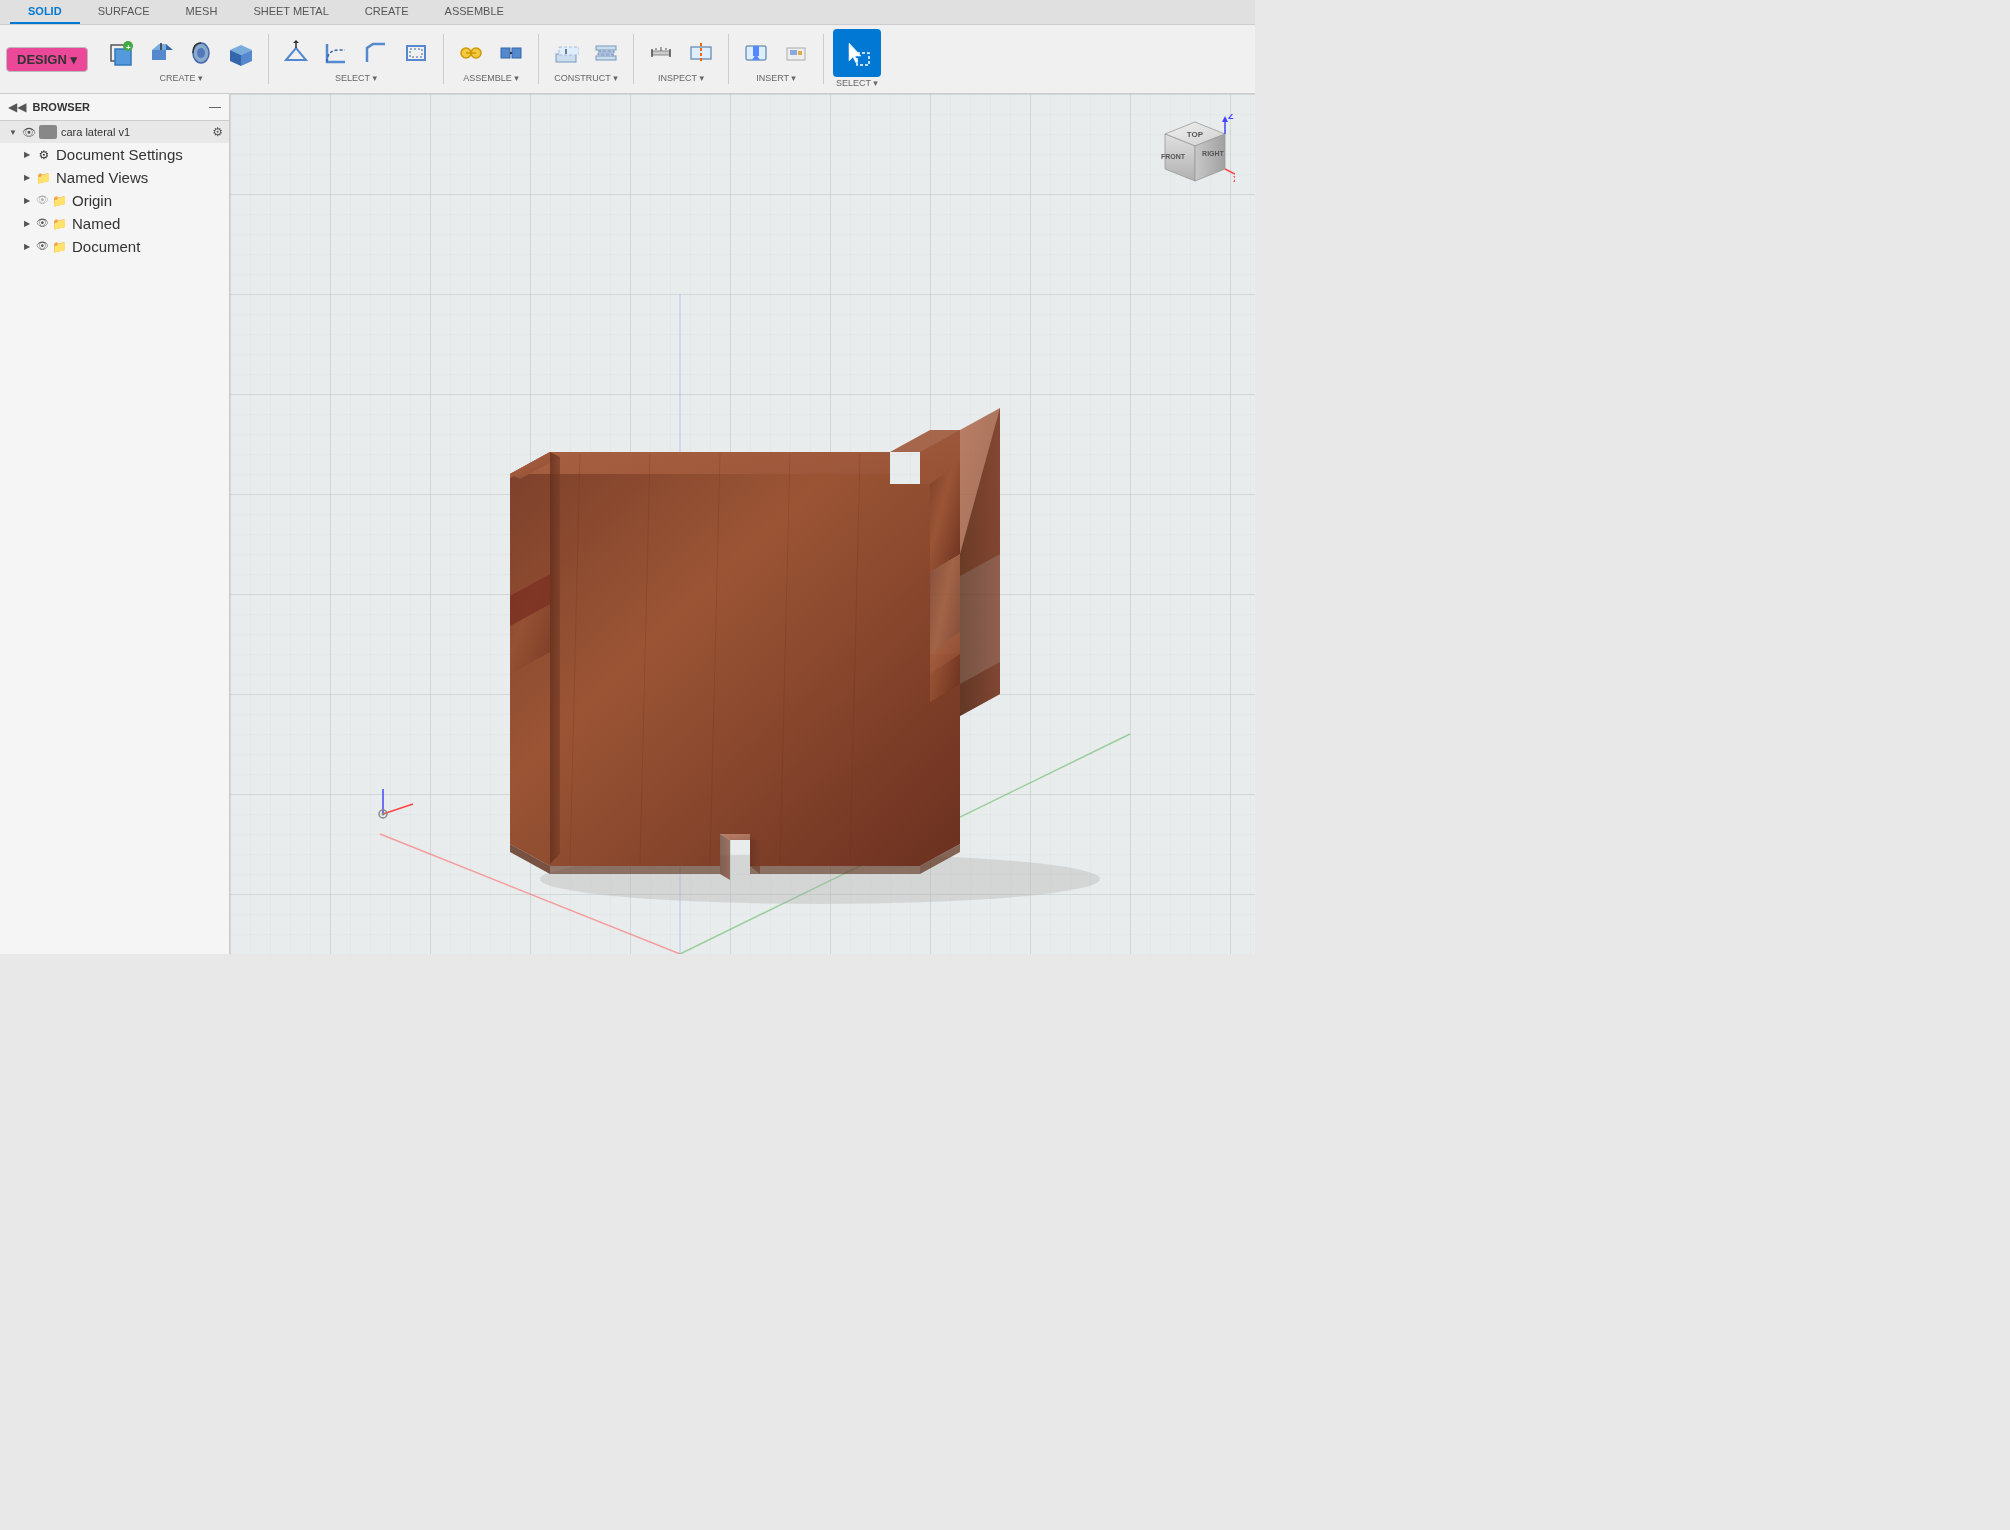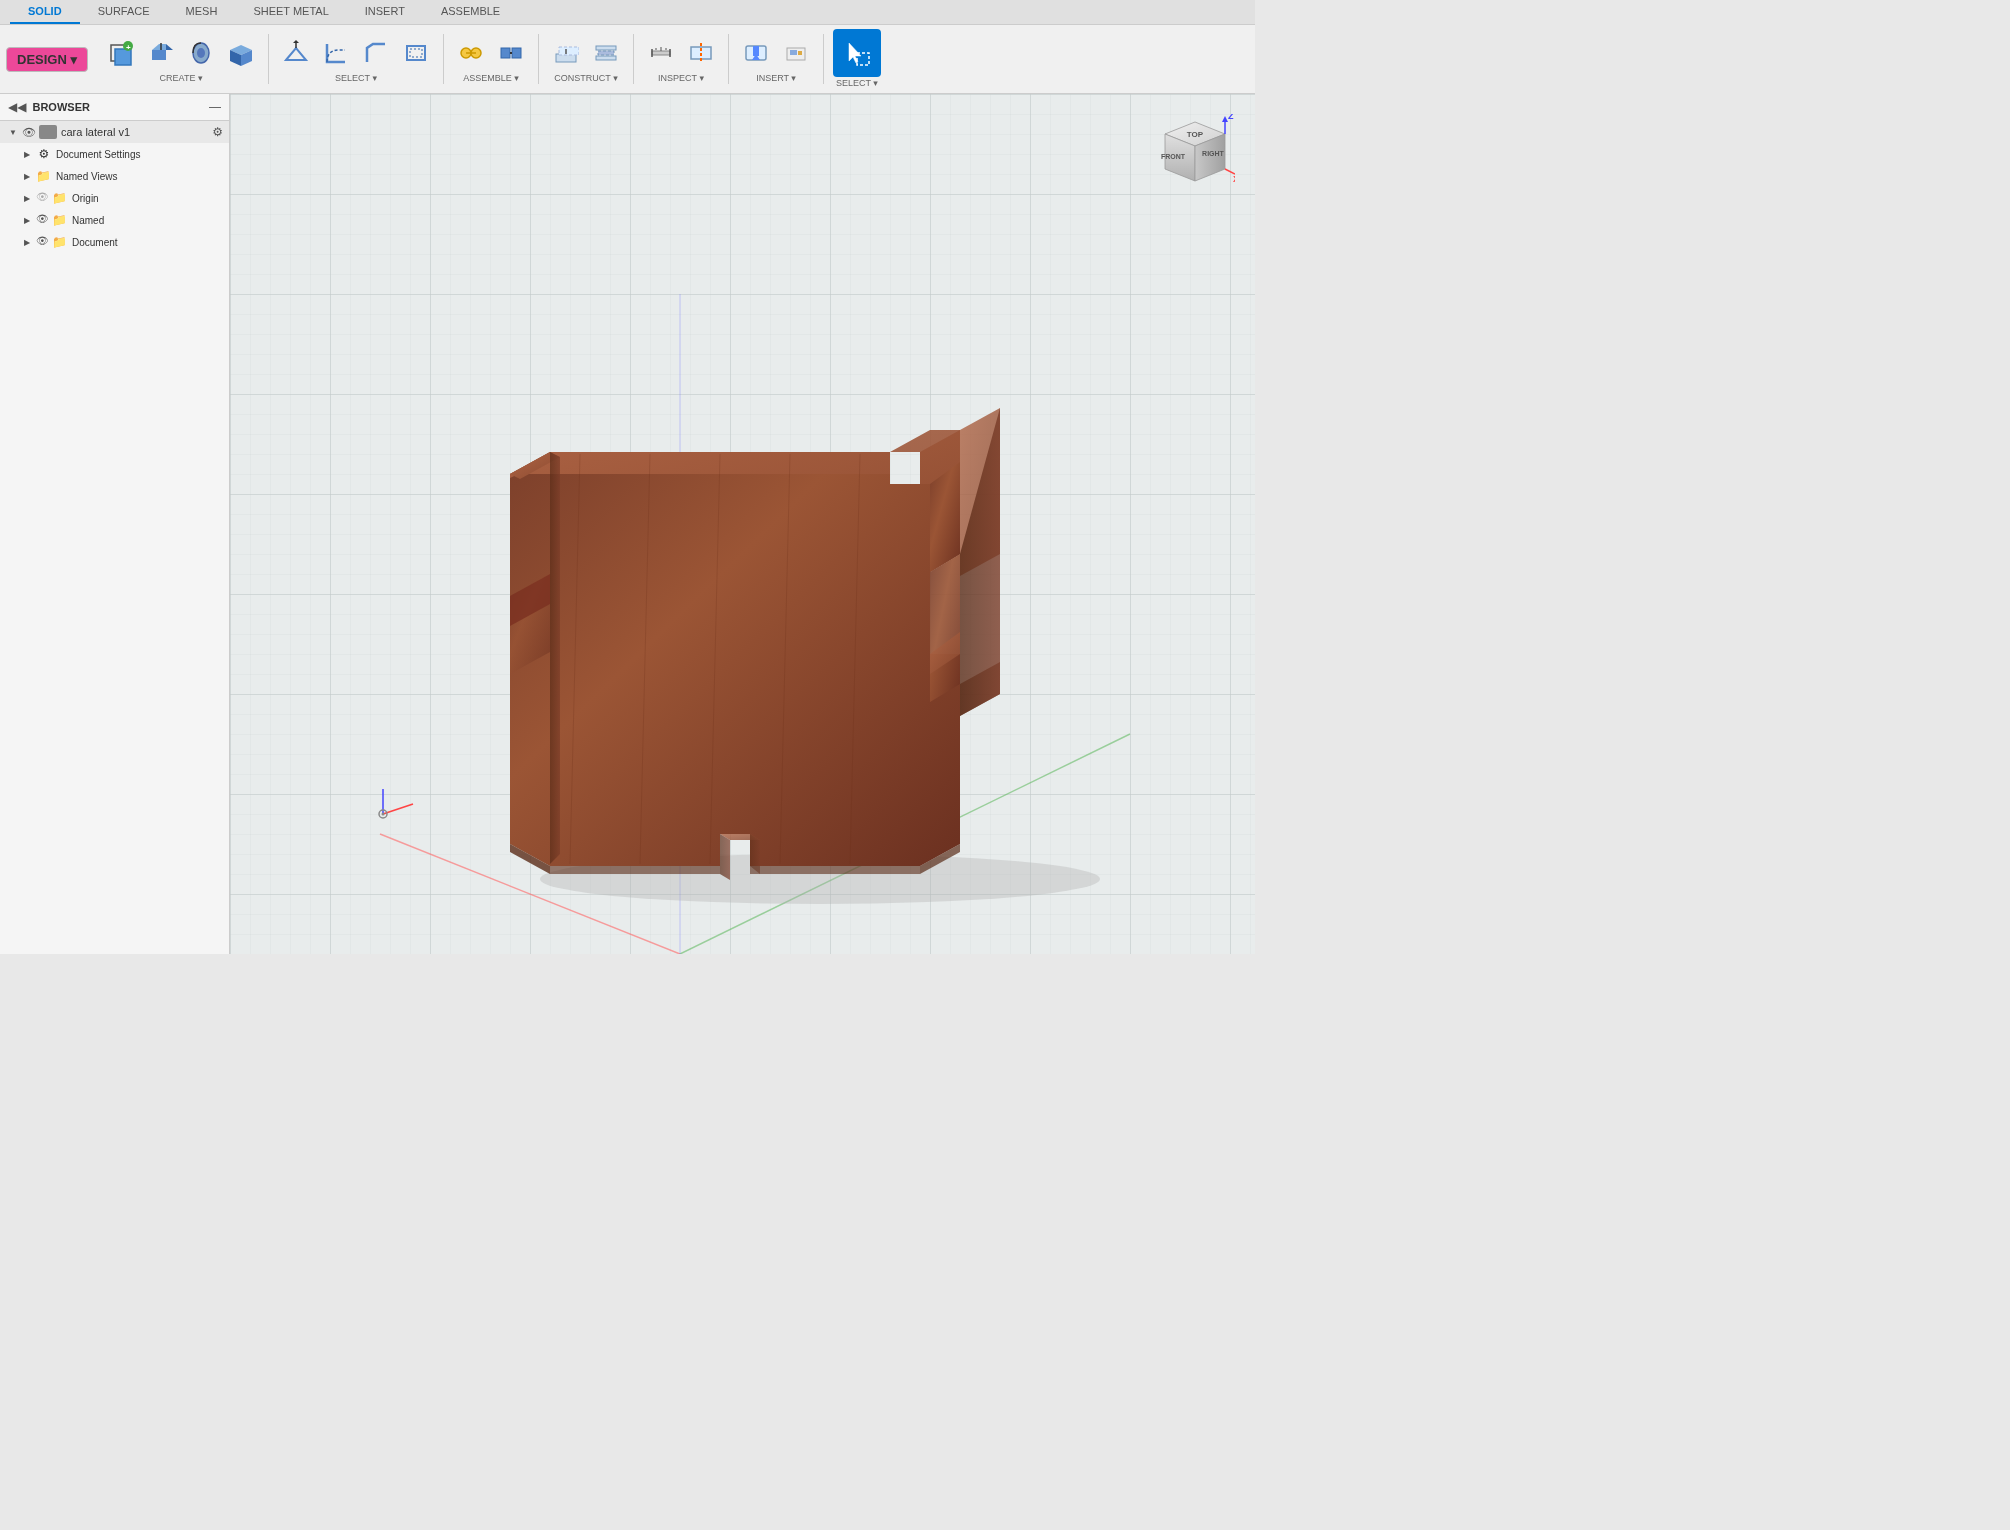--- a/index.html
+++ b/index.html
@@ -59,7 +59,7 @@
     <div class="tab-item">SURFACE</div>
     <div class="tab-item">MESH</div>
     <div class="tab-item">SHEET METAL</div>
-    <div class="tab-item">INSERT</div>
+    <div class="tab-item">CREATE</div>
     <div class="tab-item">ASSEMBLE</div>
   </div>
 

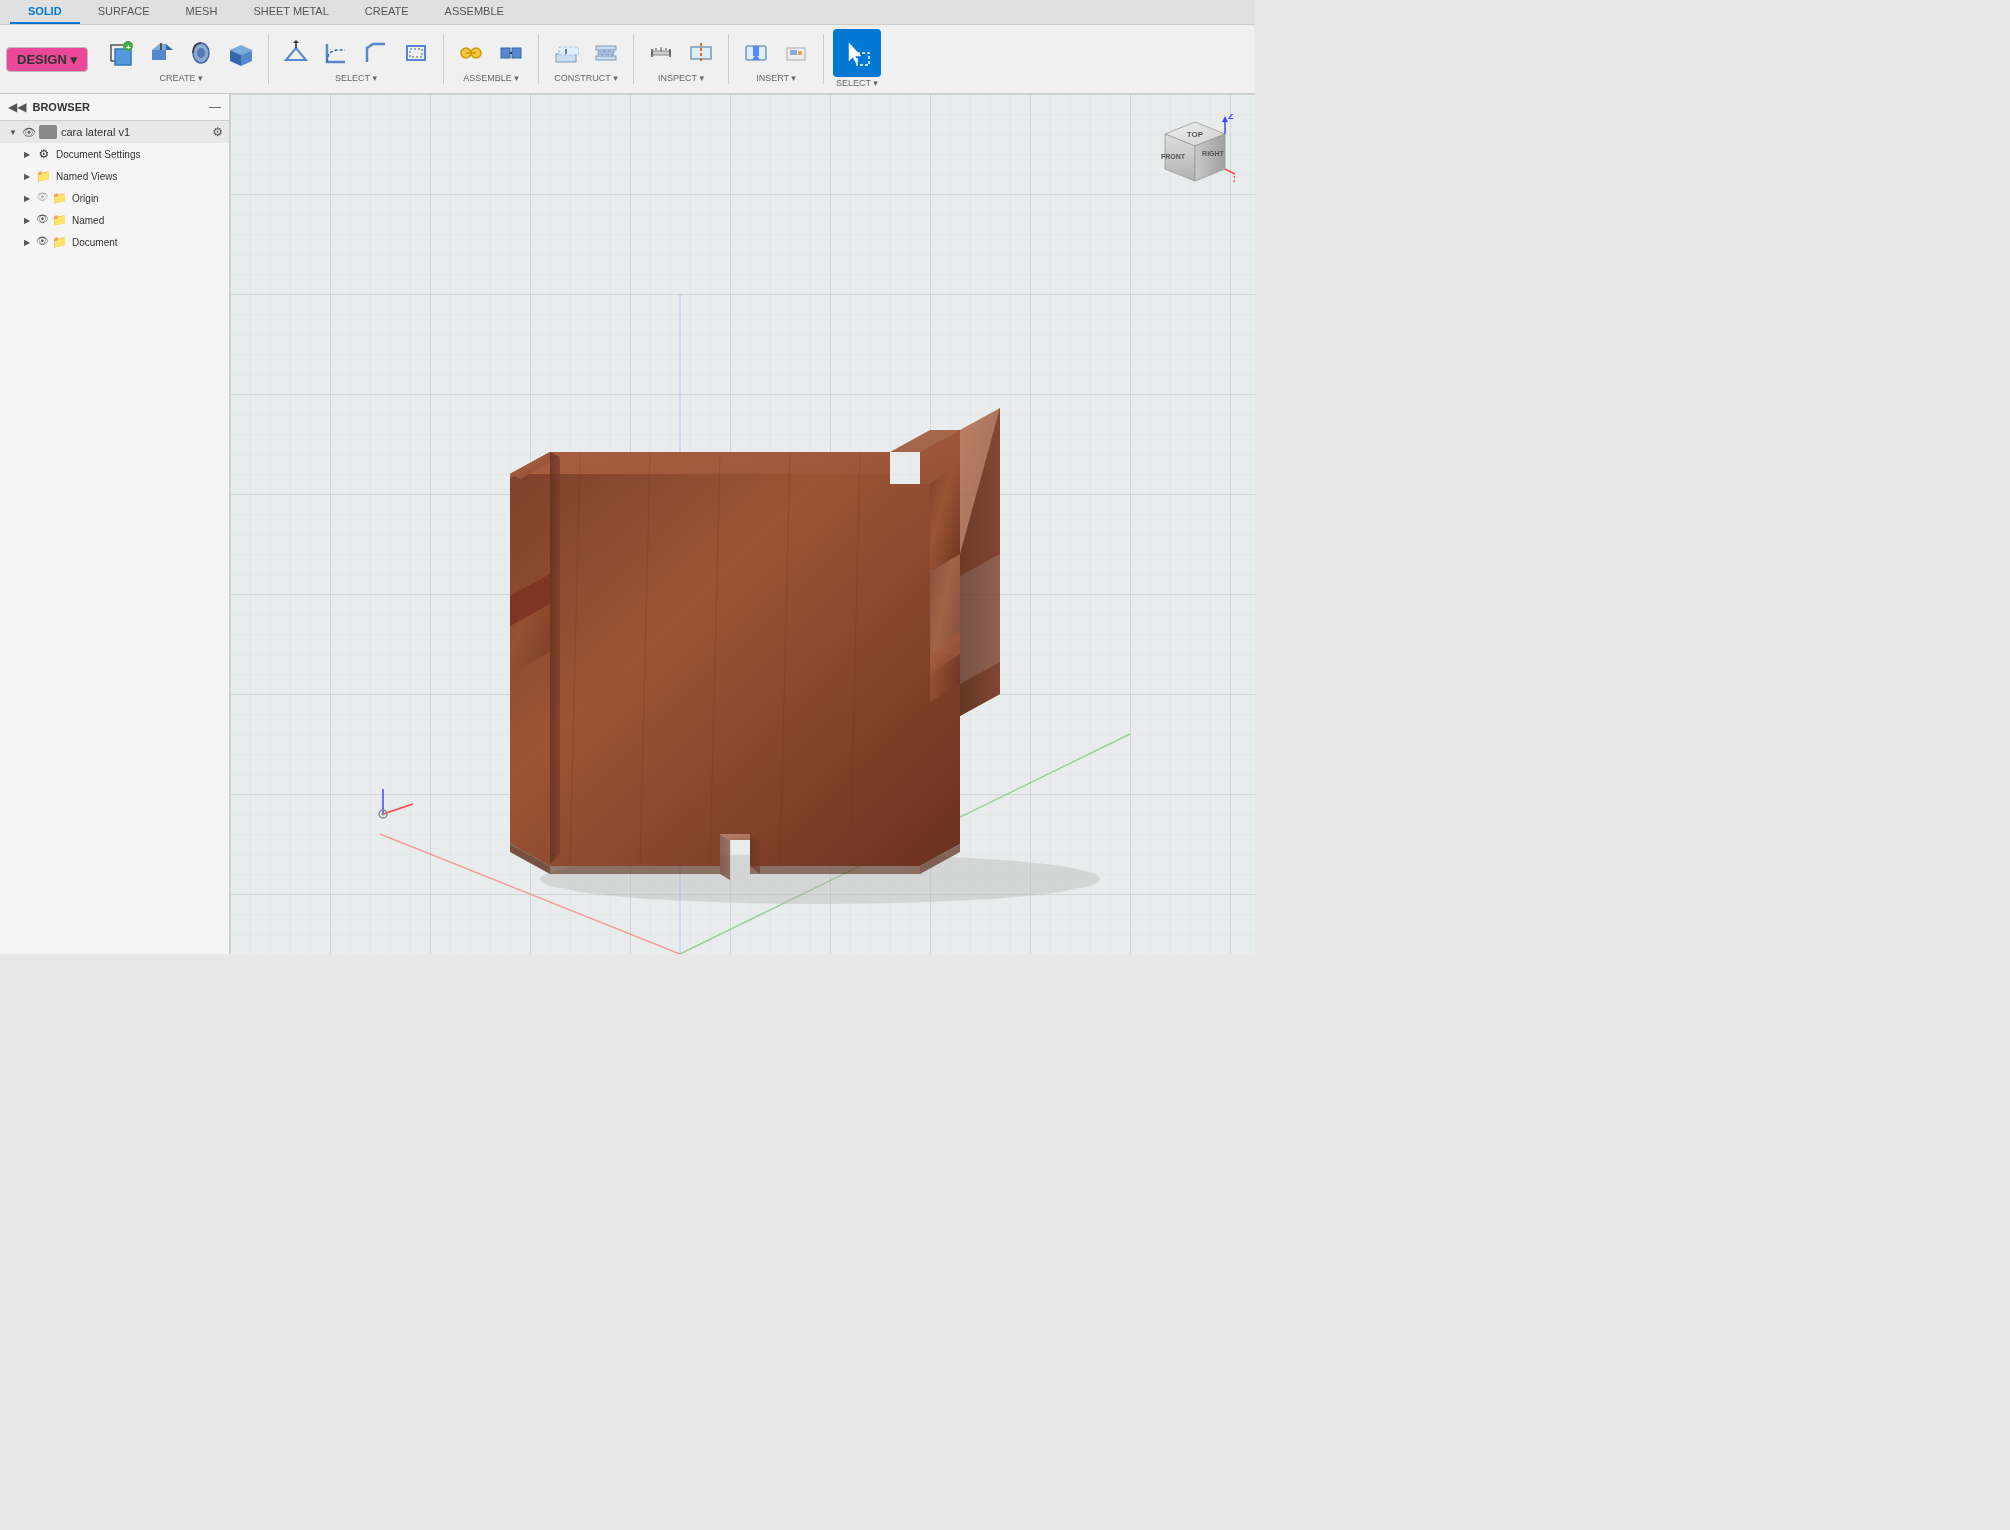--- a/index.html
+++ b/index.html
@@ -31,7 +31,7 @@
     .tree-item { display: flex; align-items: center; padding: 3px 6px; cursor: pointer; font-size: 11px; color: #333; }
     .tree-arrow { width: 14px; height: 14px; display: flex; align-items: center; justify-content: center; font-size: 8px; color: #555; margin-right: 2px; cursor: pointer; }
     .tree-icon { width: 16px; height: 16px; margin-right: 4px; display: flex; align-items: center; justify-content: center; font-size: 12px; }
-    .tree-label { font-size: 10px; }
+    .tree-label { font-size: 15px; }
     .eye-icon { width: 14px; height: 14px; margin-right: 2px; font-size: 10px; color: #555; }
 
     

